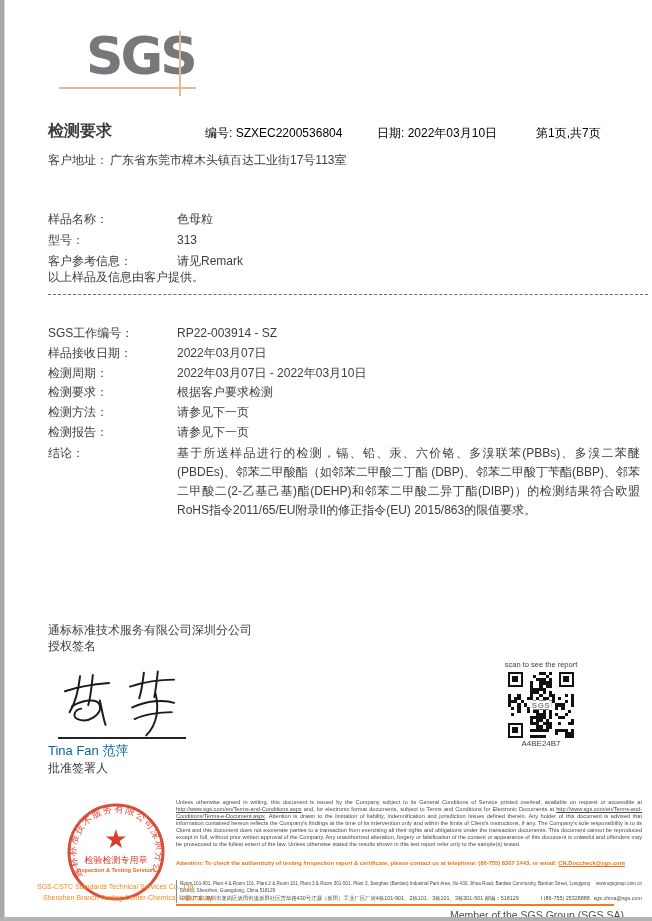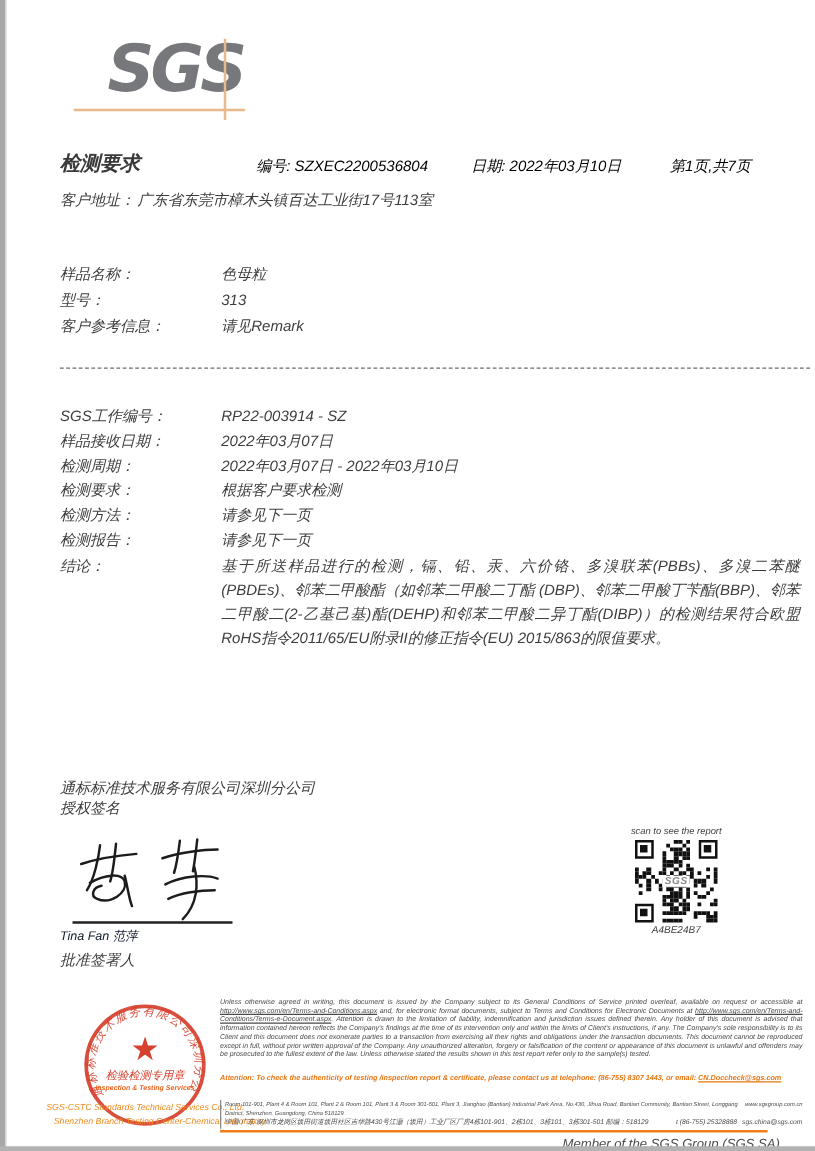--- a/index.html
+++ b/index.html
@@ -4,7 +4,7 @@
 <style>
   html,body{margin:0;padding:0;background:#fff;}
   .page{position:relative;width:652px;height:921px;background:#fff;overflow:hidden;
-        font-family:"Liberation Sans","DejaVu Sans",sans-serif;color:#3f3f3f;font-style:italic;}
+        font-family:"Liberation Sans","DejaVu Sans",sans-serif;color:#3f3f3f;}
   .abs{position:absolute;}
   
   .edge-left{left:0;top:0;width:4px;height:921px;background:#a8a8a8;border-right:1px solid #d6d6d6;}

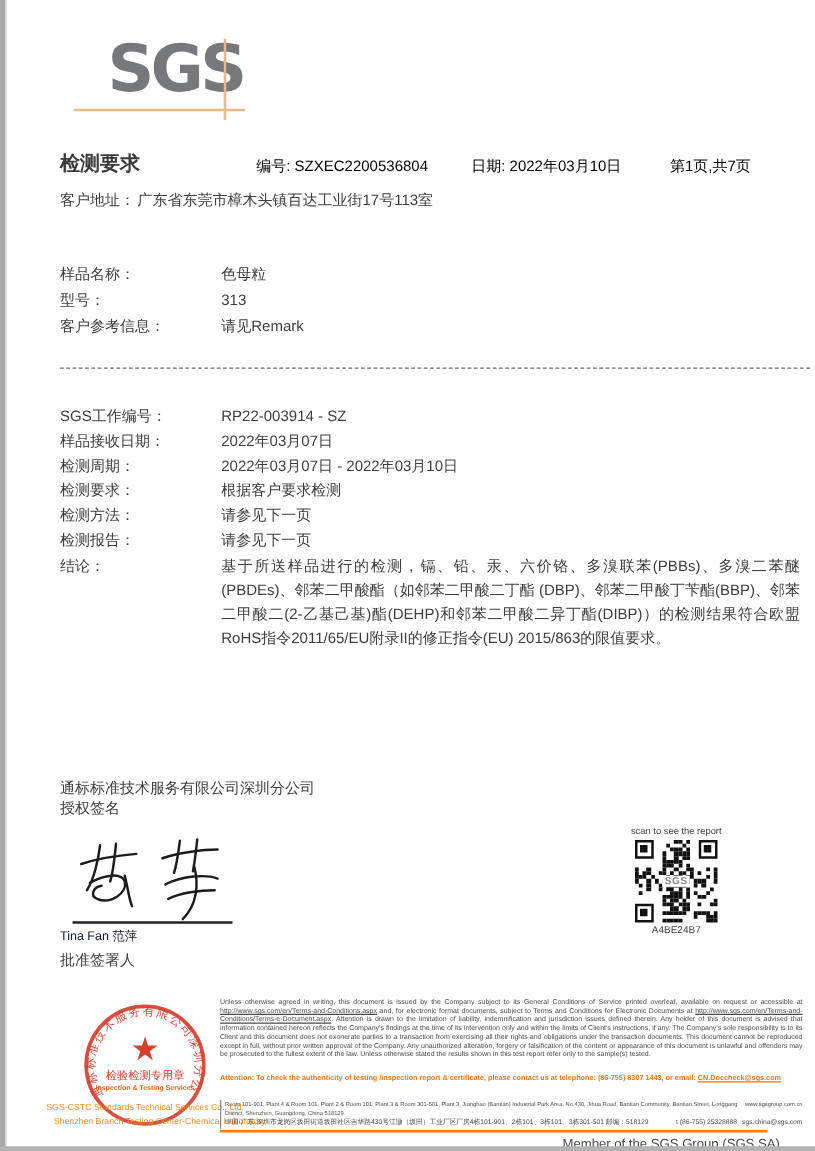--- a/index.html
+++ b/index.html
@@ -107,6 +107,7 @@
       <span>请见Remark</span>
     </div>
   </div>
+  <div class="abs provide-note">以上样品及信息由客户提供。</div>
   <div class="abs dash-line"></div>
 
   <div class="abs job-block">

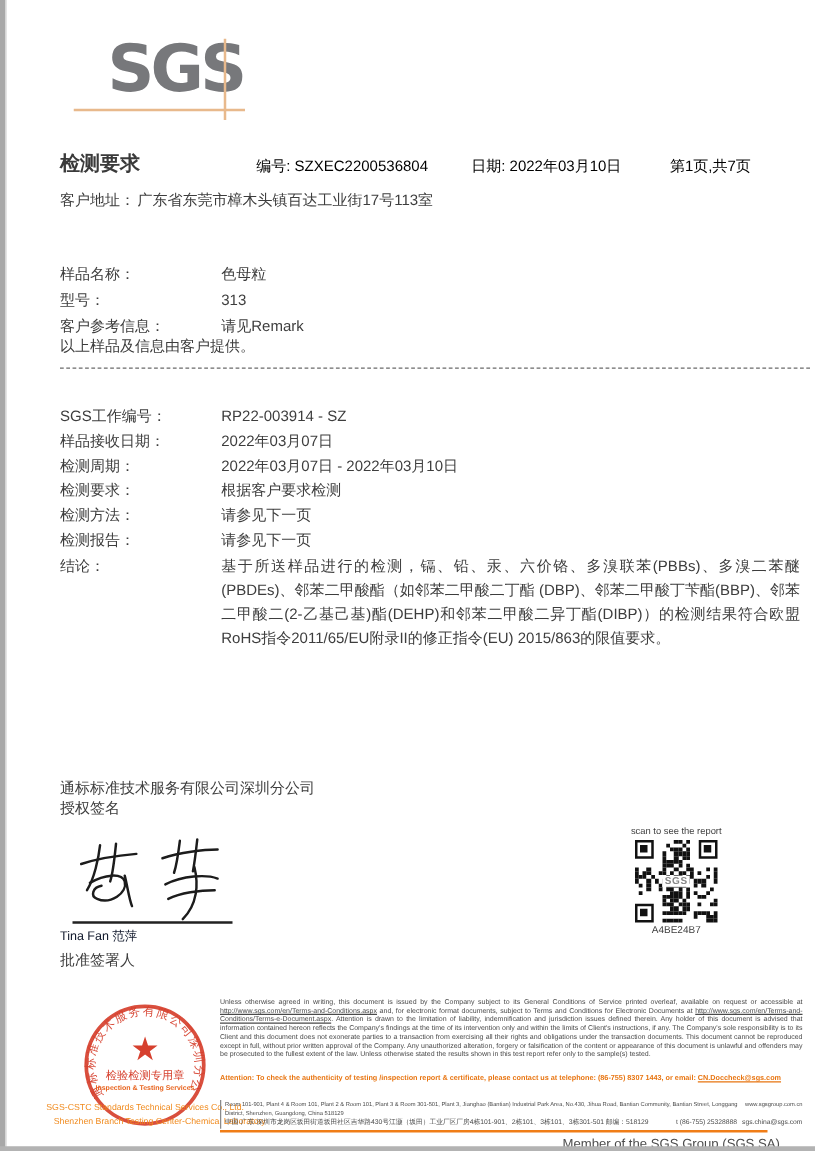--- a/index.html
+++ b/index.html
@@ -39,7 +39,7 @@
   .sig-company{left:48px;top:622px;font-size:12px;color:#3d3d3d;line-height:16px;}
   .sig-svg{left:58px;top:668px;}
   .sig-line{left:58px;top:737px;width:128px;height:2px;background:#222;}
-  .sig-name{left:48px;top:742px;font-size:10px;color:#0f172a;}
+  .sig-name{left:48px;top:742px;font-size:13px;color:#0369a1;}
   .sig-role{left:48px;top:760px;font-size:12px;color:#3d3d3d;}
   
   .qr-wrap{left:498px;top:660px;width:86px;text-align:center;}

